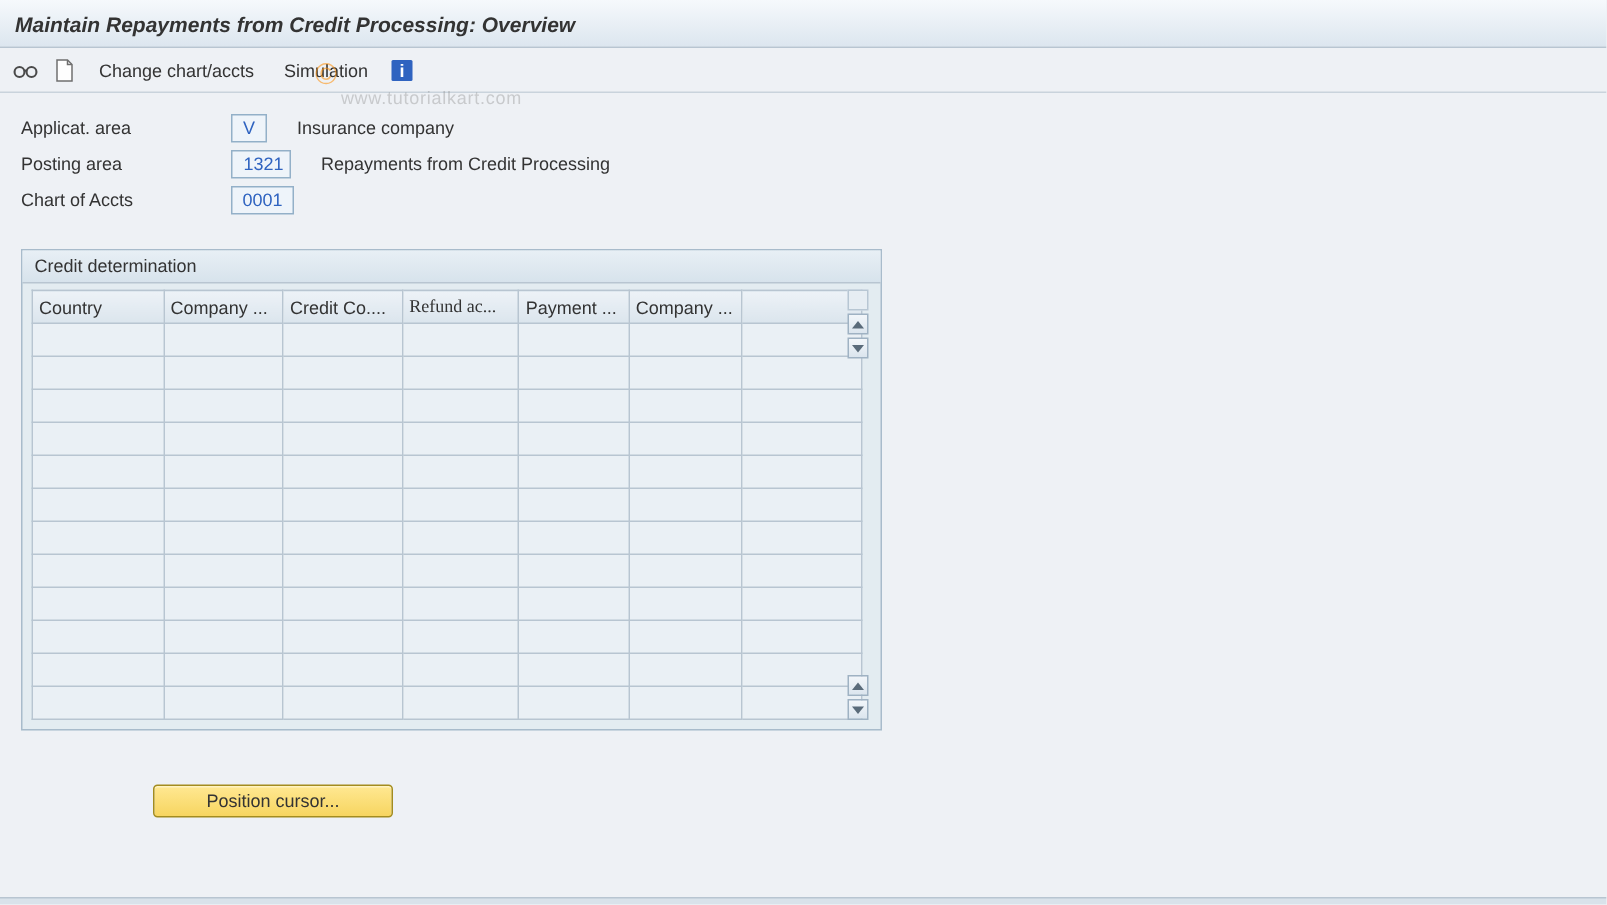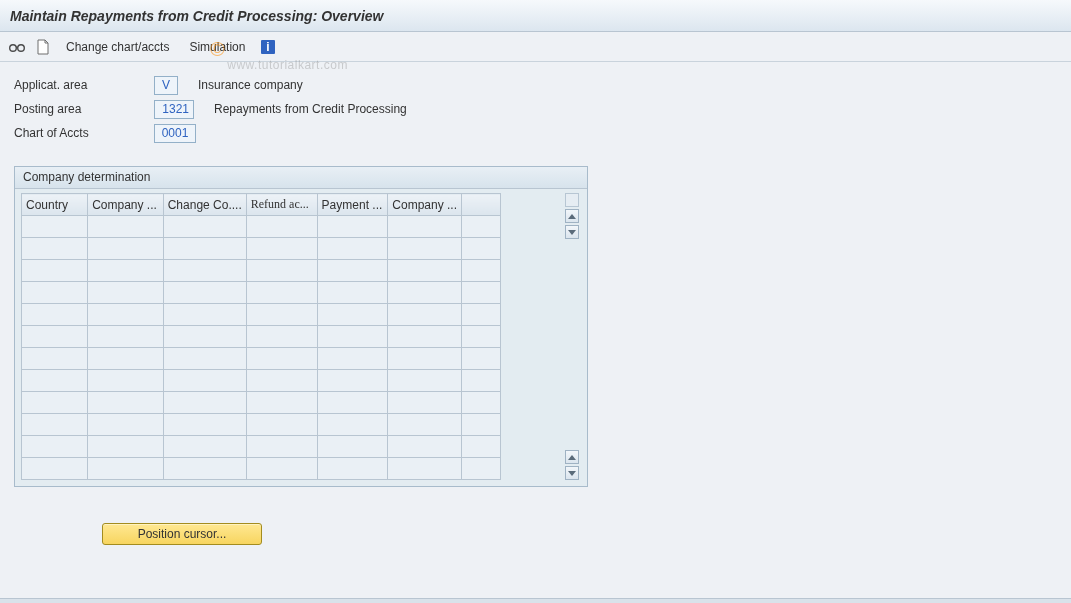--- a/index.html
+++ b/index.html
@@ -278,7 +278,7 @@
   </div>
 
   <div class="groupbox">
-    <div class="groupbox-header">Company determination</div>
+    <div class="groupbox-header">Credit determination</div>
     <div class="table-container">
       <table class="data-table">
         <thead>

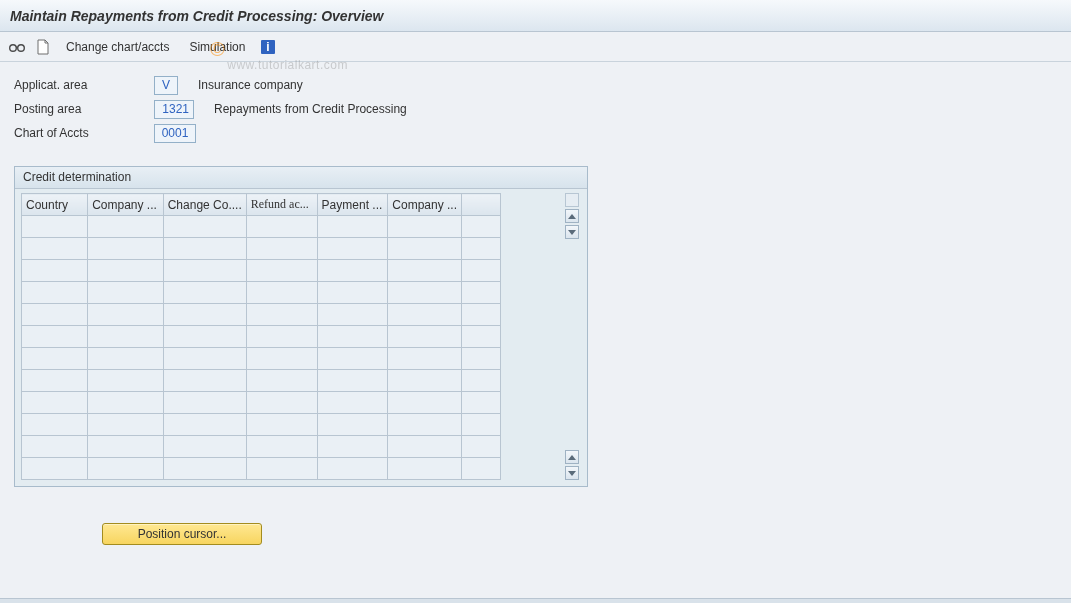--- a/index.html
+++ b/index.html
@@ -109,7 +109,7 @@
     }
     .data-table {
       border-collapse: collapse;
-      width: 480px;
+      width: 554px;
       background: #f4f8fb;
     }
     .data-table th, .data-table td {

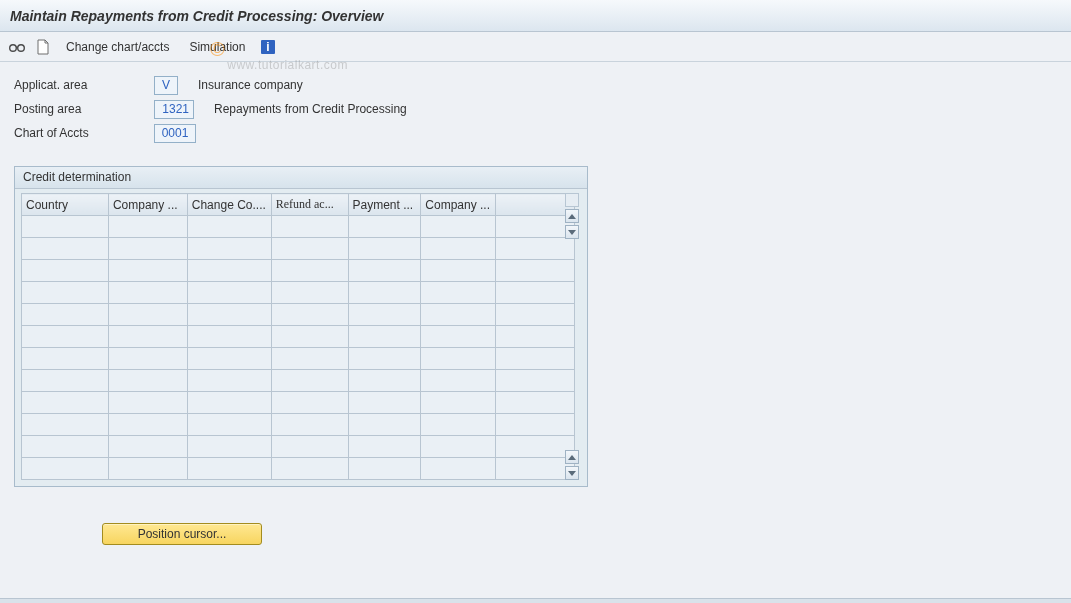--- a/index.html
+++ b/index.html
@@ -285,7 +285,7 @@
           <tr>
             <th class="c0">Country</th>
             <th class="c1">Company ...</th>
-            <th class="c2">Change Co....</th>
+            <th class="c2">Credit Co....</th>
             <th class="c3">Refund ac...</th>
             <th class="c4">Payment ...</th>
             <th class="c5">Company ...</th>

